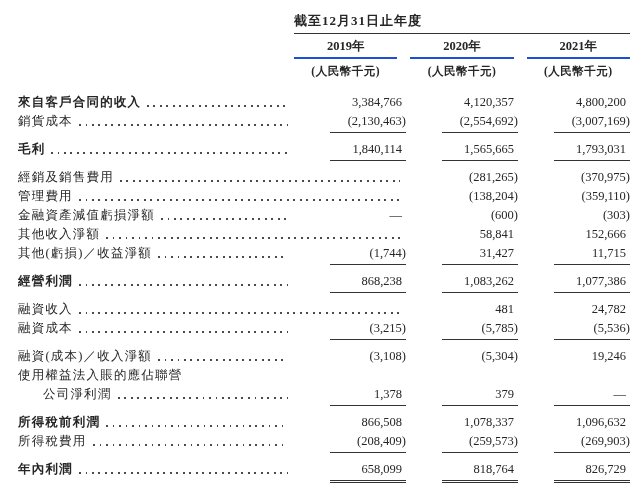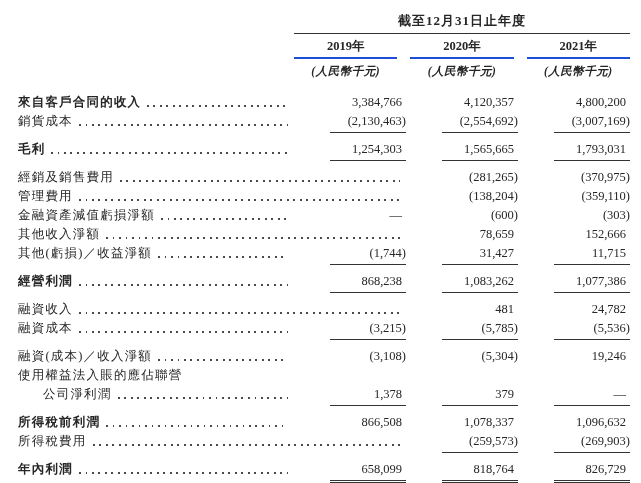--- a/index.html
+++ b/index.html
@@ -16,7 +16,7 @@
   .head-spacer { flex:1 1 auto; }
   .head-cols { width:336px; flex:none; }
   .period-title {
-    text-align:center; font-weight:bold; font-size:13px; letter-spacing:1px;
+    text-align:left; font-weight:bold; font-size:13px; letter-spacing:1px;
     padding-bottom:3px; border-bottom:1px solid #333; white-space:nowrap;
   }
   .year-row { display:flex; }

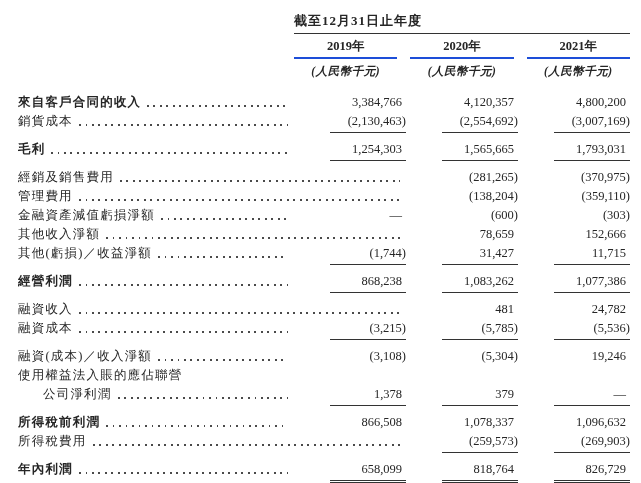--- a/index.html
+++ b/index.html
@@ -28,7 +28,7 @@
   .unit-row { display:flex; }
   .ucol {
     flex:1 1 0; margin-left:13px; text-align:center; font-weight:bold;
-    font-size:11.5px; letter-spacing:0.5px; padding-top:5px; white-space:nowrap;font-style:italic;
+    font-size:11.5px; letter-spacing:0.5px; padding-top:5px; white-space:nowrap;
   }
   .ucol:first-child { margin-left:0; }
 

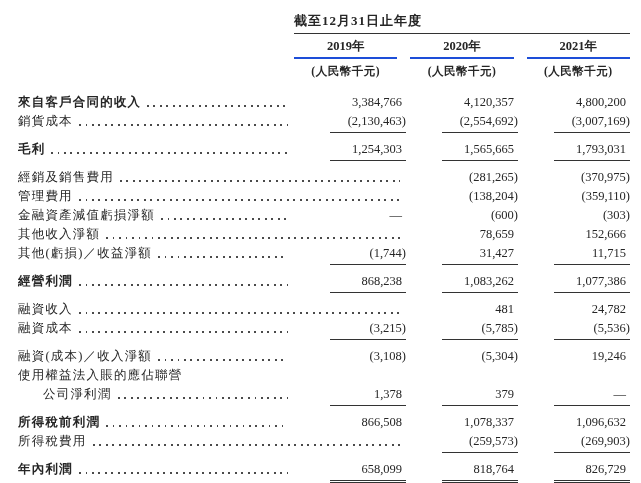--- a/index.html
+++ b/index.html
@@ -101,7 +101,7 @@
       <span class="label b">毛利</span>
       <span class="leader"></span>
     </div>
-    <div class="num"><span class="val pr">1,254,303</span></div>
+    <div class="num"><span class="val pr">1,840,114</span></div>
     <div class="num"><span class="val pr">1,565,665</span></div>
     <div class="num"><span class="val pr">1,793,031</span></div>
   </div>

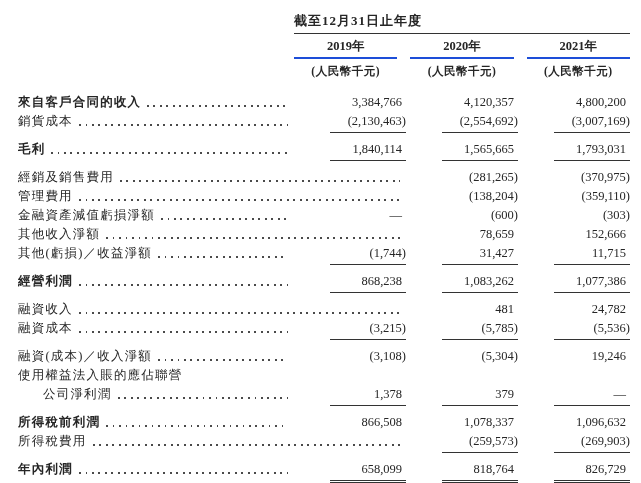--- a/index.html
+++ b/index.html
@@ -139,7 +139,7 @@
       <span class="label">其他收入淨額</span>
       <span class="leader"></span>
     </div>
-    <div class="num"><span class="val pr">78,659</span></div>
+    <div class="num"><span class="val pr">58,841</span></div>
     <div class="num"><span class="val pr">152,666</span></div>
   </div>
 

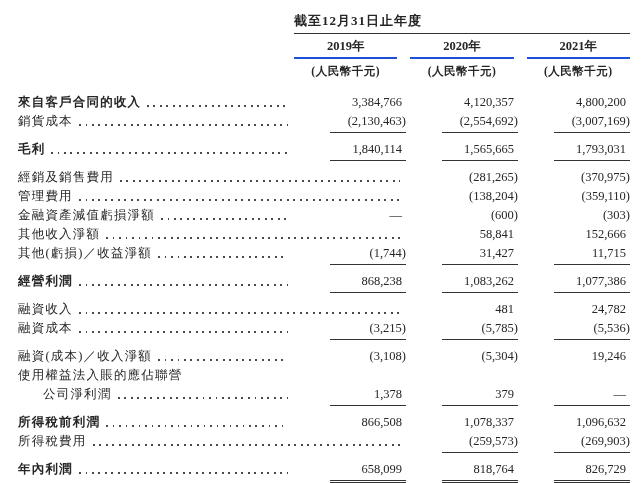--- a/index.html
+++ b/index.html
@@ -227,6 +227,7 @@
       <span class="label">所得稅費用</span>
       <span class="leader"></span>
     </div>
+    <div class="num"><span class="val">(208,409)</span></div>
     <div class="num"><span class="val">(259,573)</span></div>
     <div class="num"><span class="val">(269,903)</span></div>
   </div>

